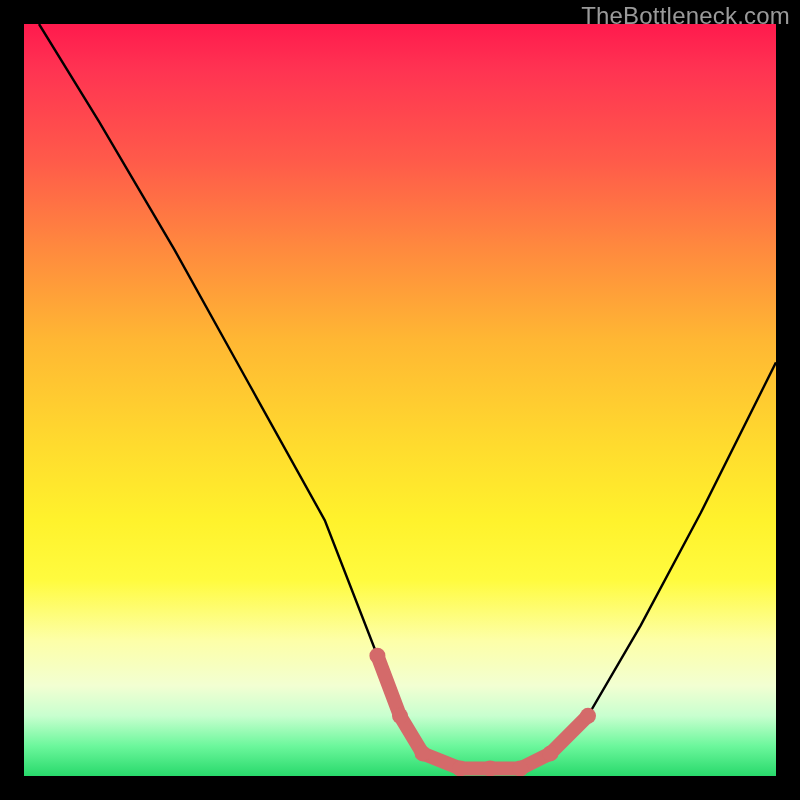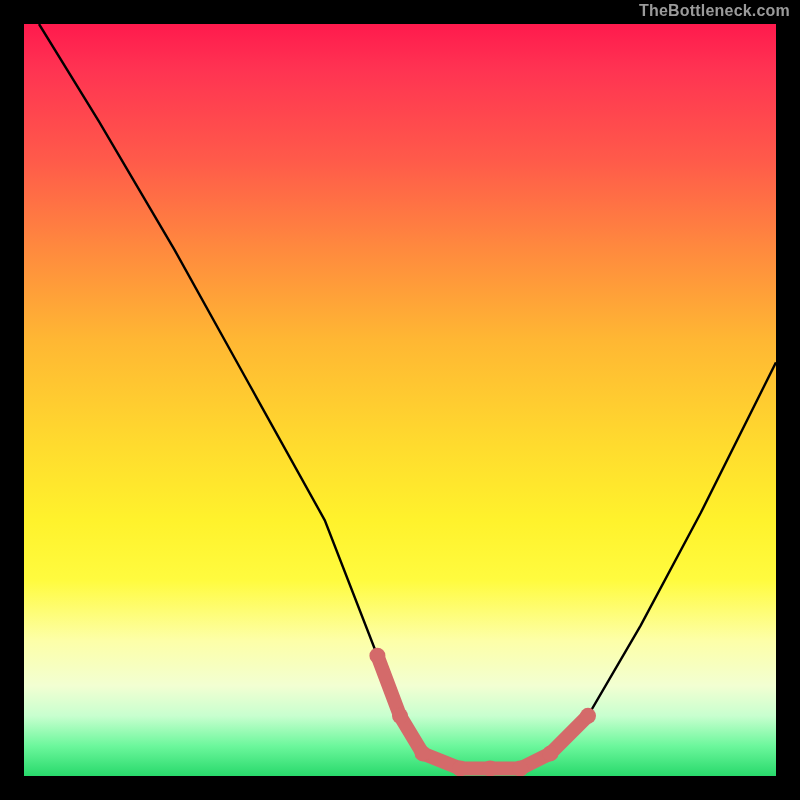--- a/index.html
+++ b/index.html
@@ -46,8 +46,8 @@
     top: 2px;
     right: 10px;
     color: #9a9a9a;
-    font-size: 16px;
-    font-weight: 700;
+    font-size: 24px;
+    font-weight: 400;
     letter-spacing: 0.2px;
     user-select: none;
   }

